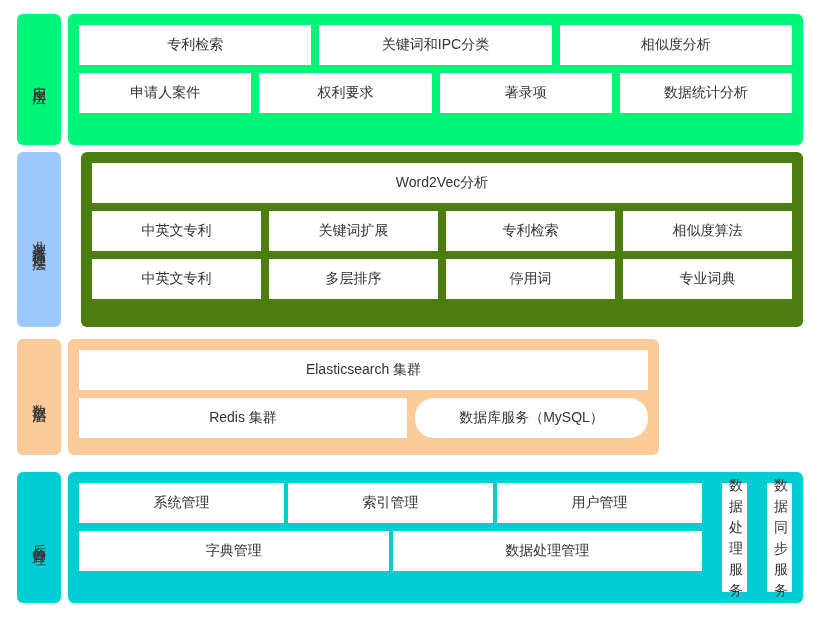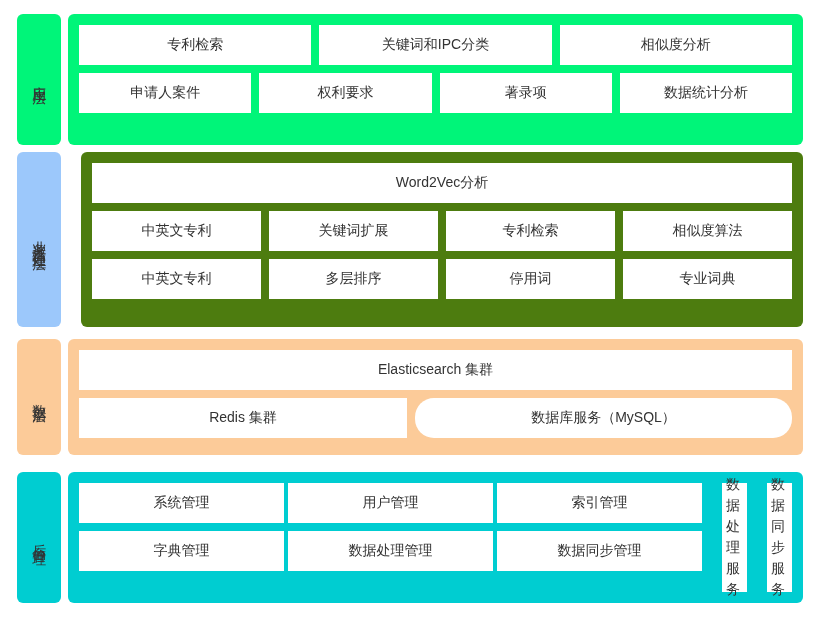--- a/index.html
+++ b/index.html
@@ -97,7 +97,7 @@
   
   #layer-data {
     top: 339px;
-    width: 786px;
+    width: 642px;
     height: 116px;
   }
   #layer-data .layer-label { background: #fccb99; }

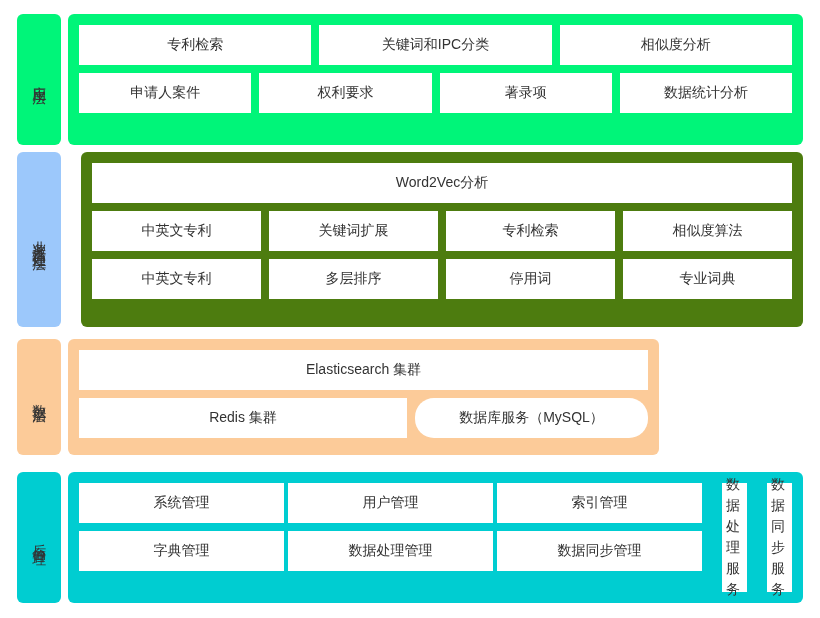--- a/index.html
+++ b/index.html
@@ -136,13 +136,12 @@
     display: flex;
     align-items: center;
     justify-content: center;
-    text-align: left;
+    text-align: right;
     font-size: 14px;
     color: #333333;
     line-height: 1.5;
     box-sizing: border-box;
     padding: 12px 4px;
-    font-family: Liberation Mono, monospace;
   }
 </style>
 </head>

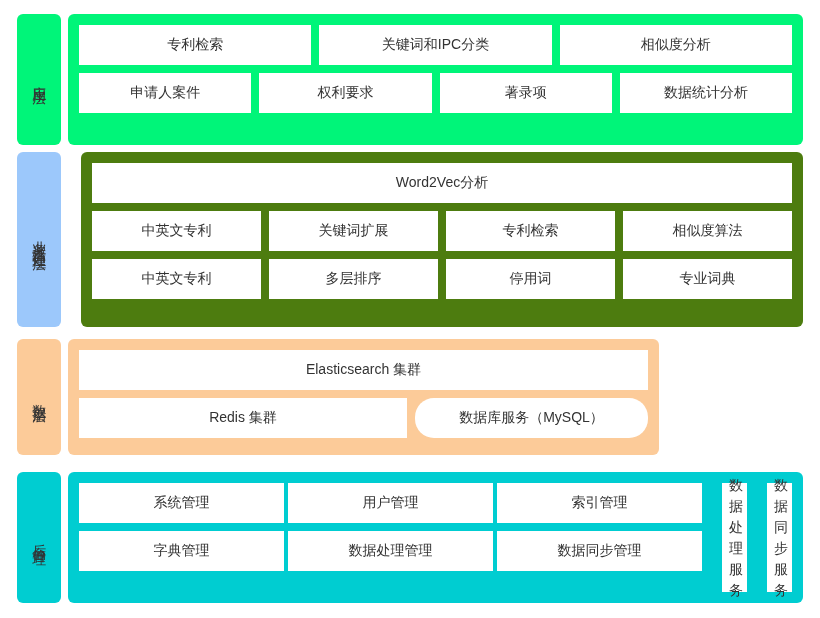--- a/index.html
+++ b/index.html
@@ -214,8 +214,8 @@
       <div class="backend-grid">
         <div class="row">
           <div class="card flex1">系统管理</div>
+          <div class="card flex1">索引管理</div>
           <div class="card flex1">用户管理</div>
-          <div class="card flex1">索引管理</div>
         </div>
         <div class="row">
           <div class="card flex1">字典管理</div>

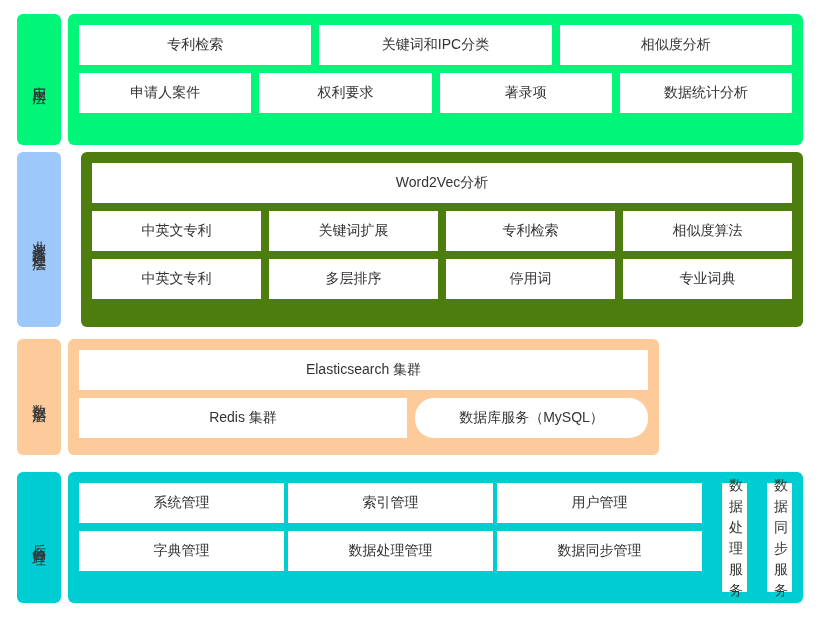--- a/index.html
+++ b/index.html
@@ -220,7 +220,6 @@
         <div class="row">
           <div class="card flex1">字典管理</div>
           <div class="card flex1">数据处理管理</div>
-          <div class="card flex1">数据同步管理</div>
         </div>
       </div>
       <div class="service-col">

